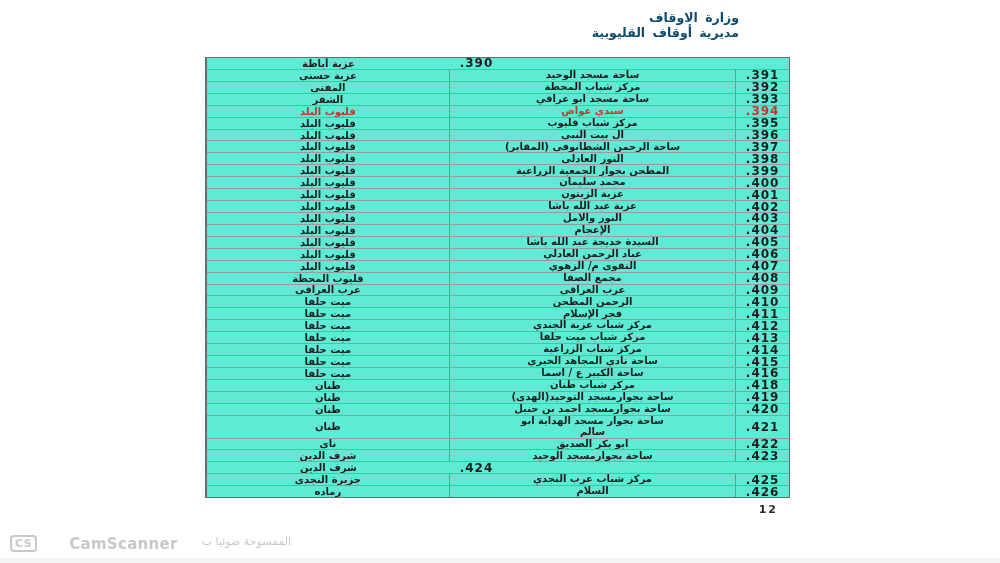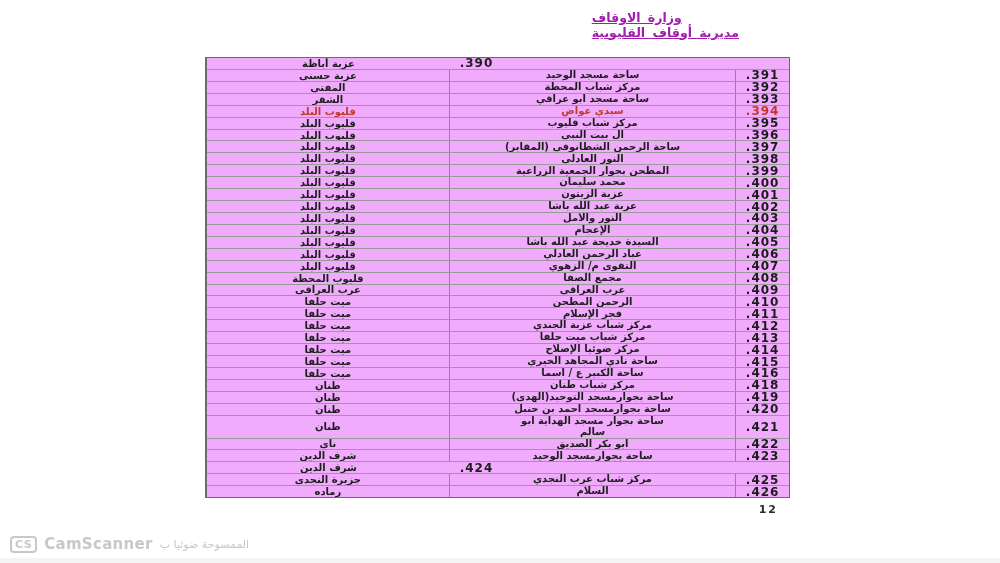--- a/index.html
+++ b/index.html
@@ -12,7 +12,7 @@
   
   .doc-header {
     position: absolute; top: 11px; right: 261px;
-    direction: rtl; text-align: left; color: #a21caf; text-decoration: underline;
+    direction: rtl; text-align: right; color: #0c4a6e;
   }
   .doc-header .h-line { font-weight: bold; font-size: 12.5px; line-height: 14.5px; word-spacing: 3px; }
   .doc-header .h-line3 { font-size: 13px; word-spacing: 7px; }

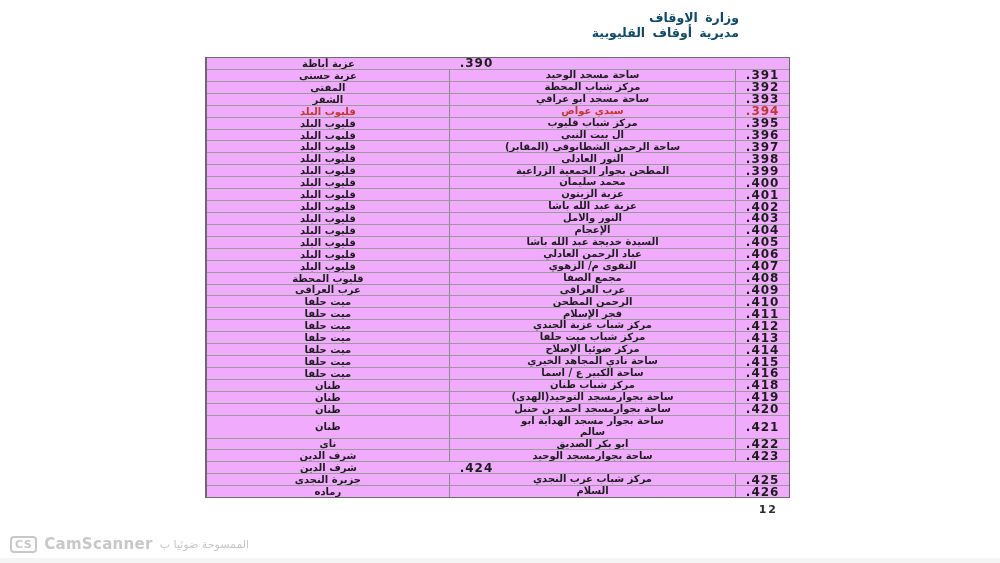--- a/index.html
+++ b/index.html
@@ -21,7 +21,7 @@
     position: absolute; left: 205px; top: 57px; width: 585px; height: 441px;
     border: 1px solid #6b6b6b; border-left-width: 2px;
     display: flex; flex-direction: column;
-    background: #f0abfc;
+    background: #5eead4;
   }
   .trow {
     display: flex; flex-direction: row; flex: 1 1 0; min-height: 0;

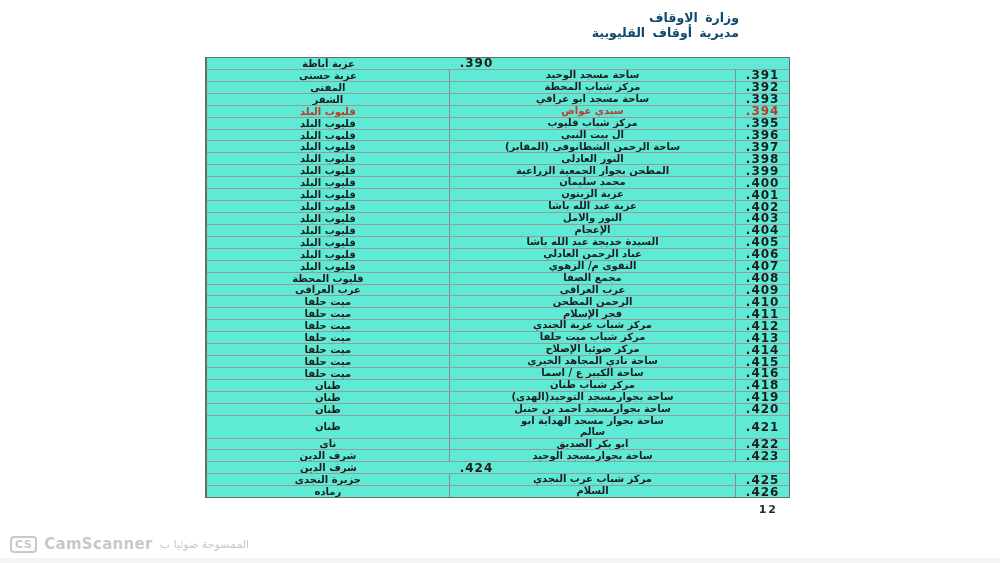--- a/index.html
+++ b/index.html
@@ -197,7 +197,7 @@
       </div>
       <div class="trow">
         <div class="cell area">ميت حلفا</div>
-        <div class="cell name">مركز ضوئيا الإصلاح</div>
+        <div class="cell name">مركز شباب الزراعية</div>
         <div class="cell num">.414</div>
       </div>
       <div class="trow">

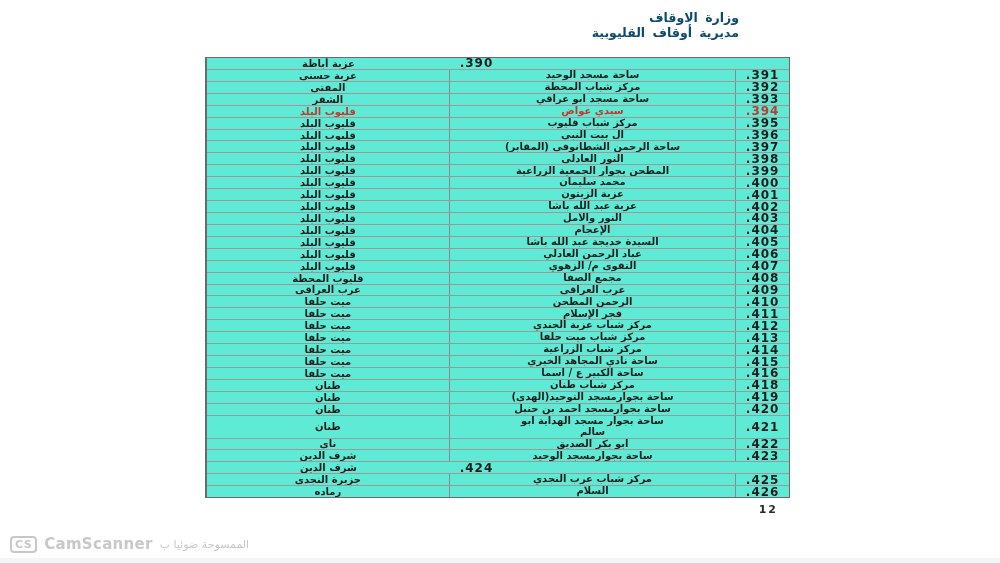--- a/index.html
+++ b/index.html
@@ -50,7 +50,7 @@
   
   .watermark {
     position: absolute; left: 10px; top: 535px;
-    display: flex; align-items: center; gap: 7px;
+    display: flex; align-items: flex-start; gap: 24px;
     color: #c8c8c8;
   }
   .wm-logo {

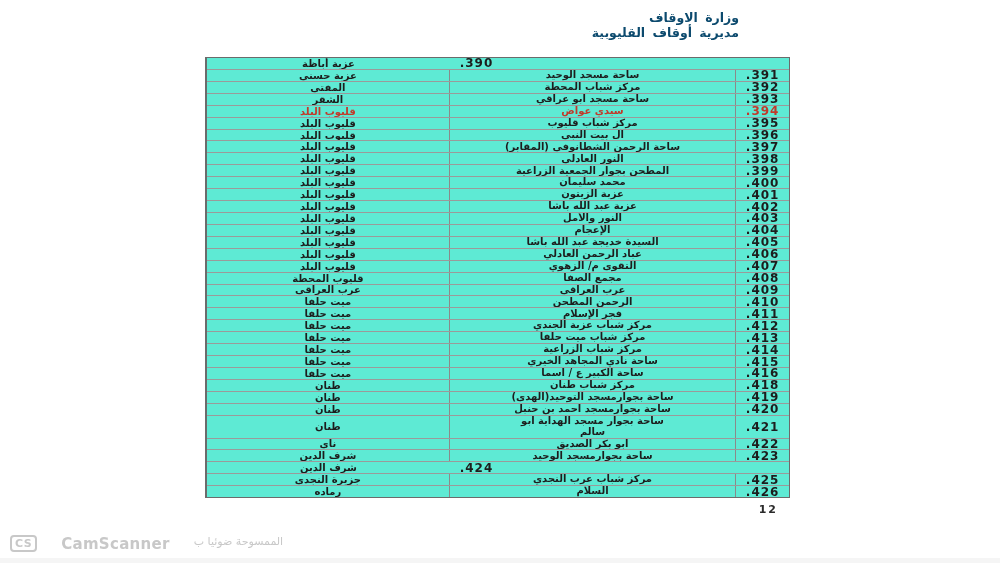--- a/index.html
+++ b/index.html
@@ -58,7 +58,7 @@
     font-size: 11px; font-weight: bold; line-height: 13px;
     padding: 0 3px; letter-spacing: 0.5px;
   }
-  .wm-brand { font-size: 15px; font-weight: 600; letter-spacing: 0.3px; }
+  .wm-brand { font-size: 15px; font-weight: 600; letter-spacing: 0.3px; margin-left: 8px; }
   .wm-arabic { font-size: 11px; direction: rtl; }
   .bottom-edge {
     position: absolute; left: 0; bottom: 0; width: 1000px; height: 5px;

